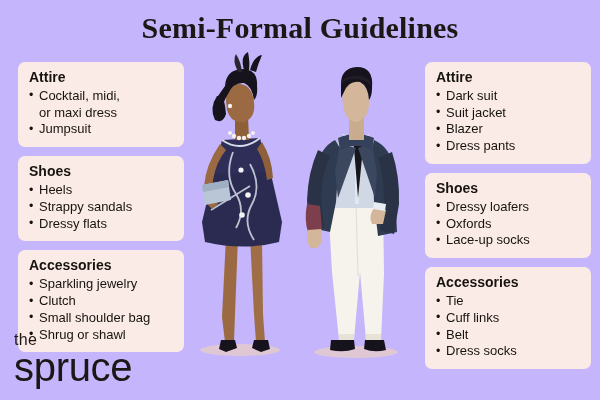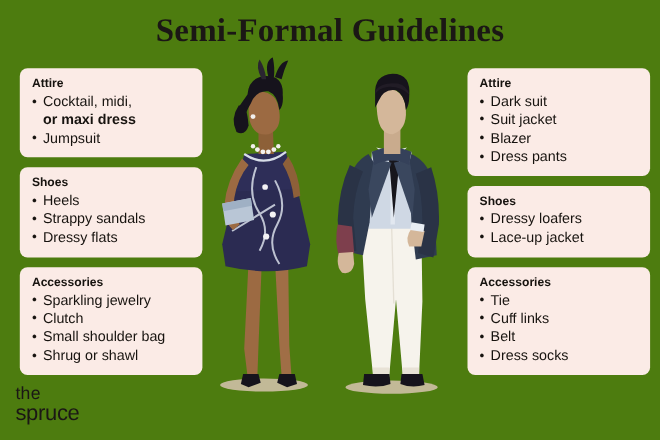--- a/index.html
+++ b/index.html
@@ -16,7 +16,7 @@
     position: relative;
     width: 600px;
     height: 400px;
-    background: #4d7c0f;
+    background: #c4b5fd;
     overflow: hidden;
   }
 

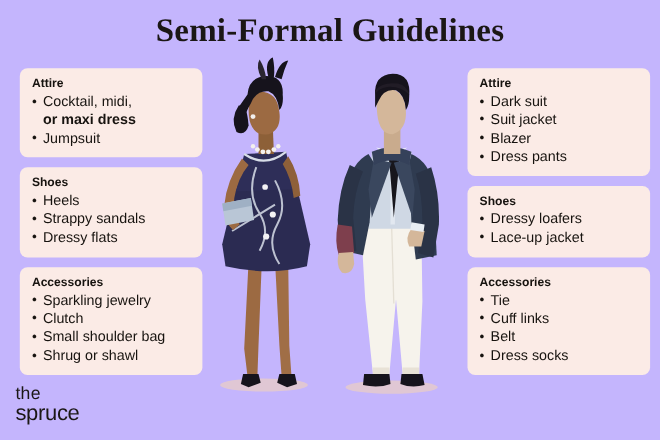--- a/index.html
+++ b/index.html
@@ -51,7 +51,7 @@
     box-sizing: border-box;
   }
   .card-title {
-    font-size: 11px;
+    font-size: 14px;
     font-weight: bold;
     color: #17130f;
     line-height: 1.28;

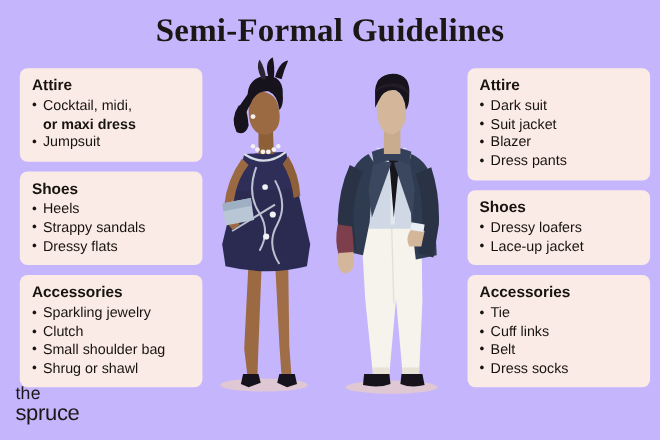--- a/index.html
+++ b/index.html
@@ -122,7 +122,7 @@
       <div class="card-title">Attire</div>
       <ul class="card-list">
         <li>Cocktail, midi,</li>
-        <li style="padding-left: 10px; list-style: none; font-weight: bold;" class="no-bullet">or maxi dress</li>
+        <li style="padding-left: 10px; list-style: none;" class="no-bullet">or maxi dress</li>
         <li>Jumpsuit</li>
       </ul>
     </div>

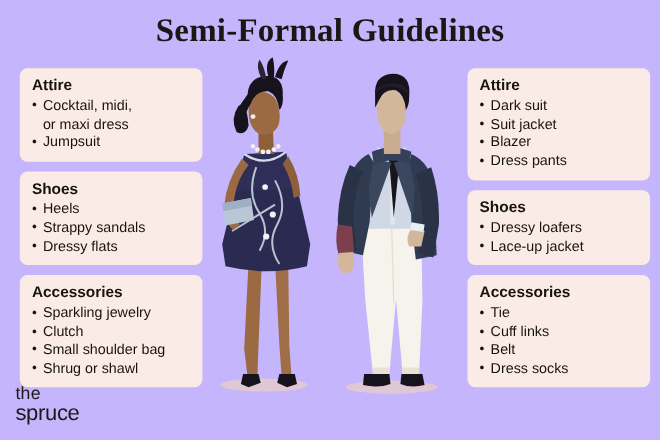--- a/index.html
+++ b/index.html
@@ -164,6 +164,7 @@
       <div class="card-title">Shoes</div>
       <ul class="card-list">
         <li>Dressy loafers</li>
+        <li>Oxfords</li>
         <li>Lace-up jacket</li>
       </ul>
     </div>

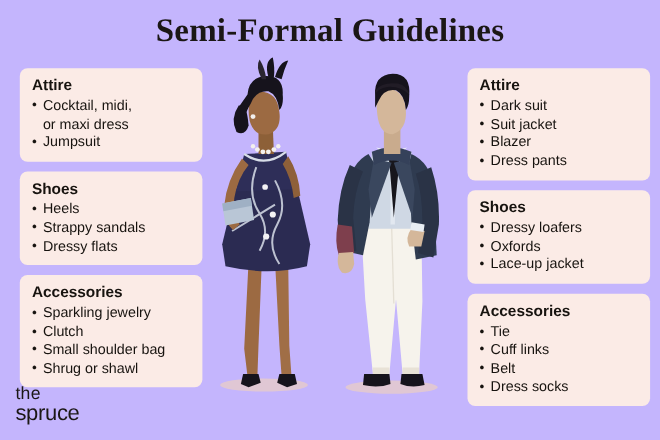--- a/index.html
+++ b/index.html
@@ -165,7 +165,7 @@
       <ul class="card-list">
         <li>Dressy loafers</li>
         <li>Oxfords</li>
-        <li>Lace-up jacket</li>
+        <li>Lace-up socks</li>
       </ul>
     </div>
 

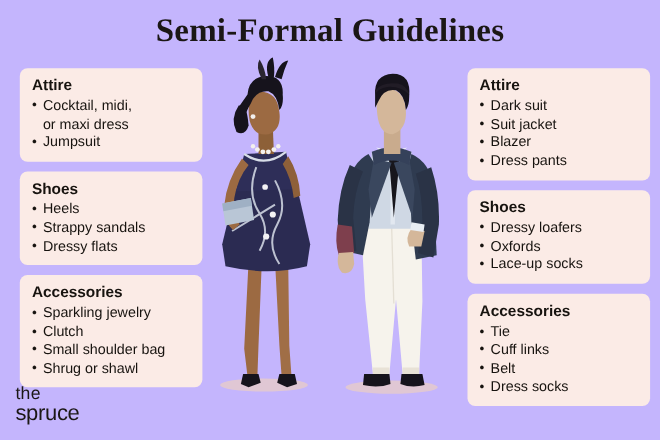--- a/index.html
+++ b/index.html
@@ -93,7 +93,7 @@
     letter-spacing: 0.3px;
   }
   #logo-spruce {
-    font-size: 20px;
+    font-size: 40px;
     line-height: 0.95;
     letter-spacing: -0.3px;
     margin-top: 1px;

